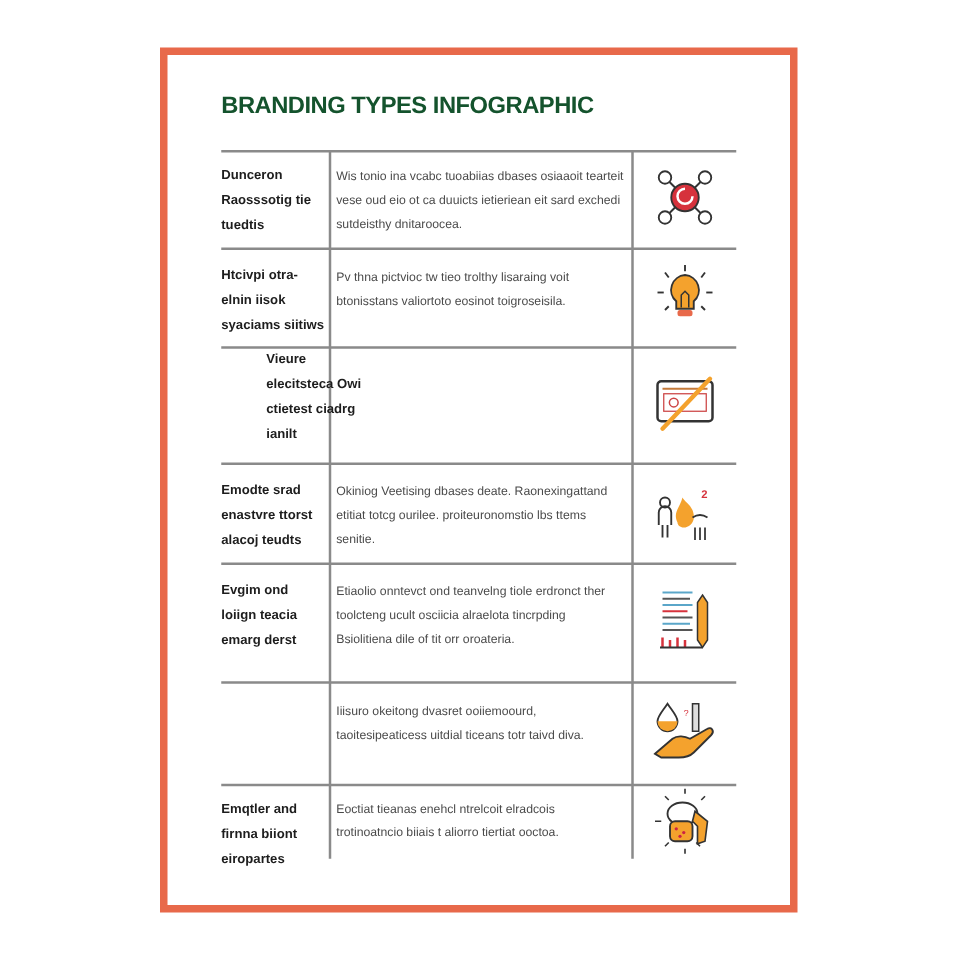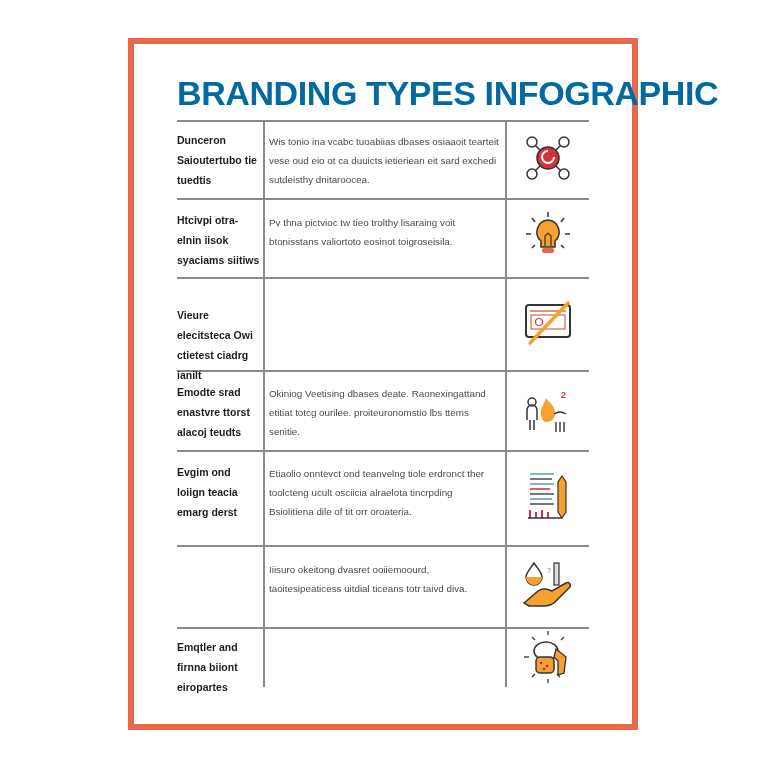--- a/index.html
+++ b/index.html
@@ -11,7 +11,7 @@
     .title {
       position: absolute; left: 177px; top: 74px; width: 420px;
       font-family: "Liberation Sans", sans-serif; font-weight: bold;
-      font-size: 34px; letter-spacing: -0.4px; color: #0369a1; white-space: nowrap;
+      font-size: 19px; letter-spacing: -0.4px; color: #14532d; white-space: nowrap;
     }
     .hline { position: absolute; left: 177px; width: 412px; height: 1.5px; background: #8a8a8a; }
     .vline { position: absolute; width: 1.5px; background: #8a8a8a; }

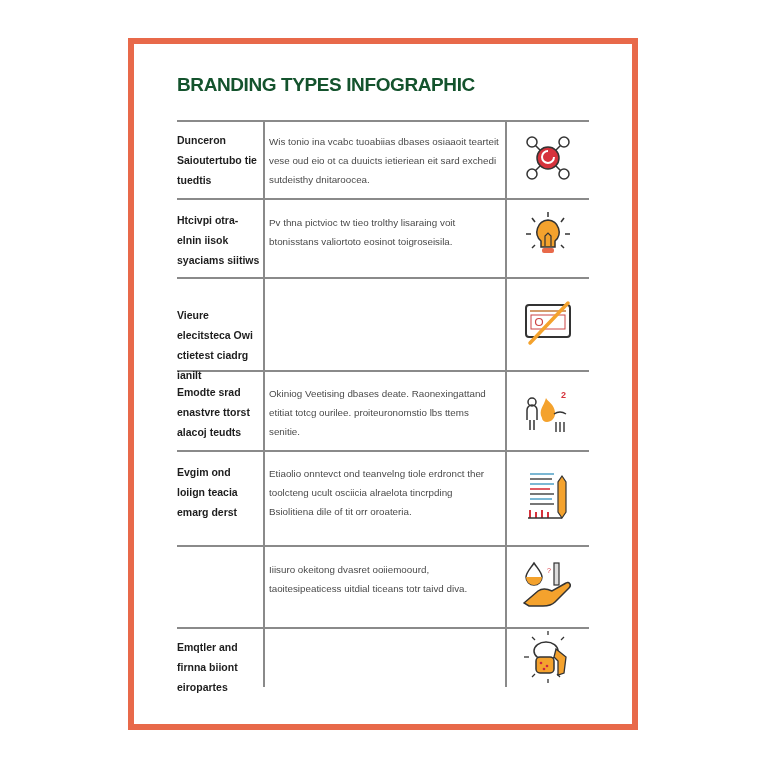--- a/index.html
+++ b/index.html
@@ -49,7 +49,7 @@
 <div class="vline" style="left:505px; top:120px; height:567px;"></div>
 
 <div class="row" style="top:120px; height:78px;">
-  <div class="name" style="top:10px;">Dunceron Saioutertubo tie tuedtis</div>
+  <div class="name" style="top:10px;">Dunceron Raosssotig tie tuedtis</div>
   <div class="desc" style="top:12px;">Wis tonio ina vcabc tuoabiias dbases osiaaoit tearteit vese oud eio ot ca duuicts ietieriean eit sard exchedi sutdeisthy dnitaroocea.</div>
   <div class="icon" style="top:8px;">
     <svg viewBox="0 0 56 56">

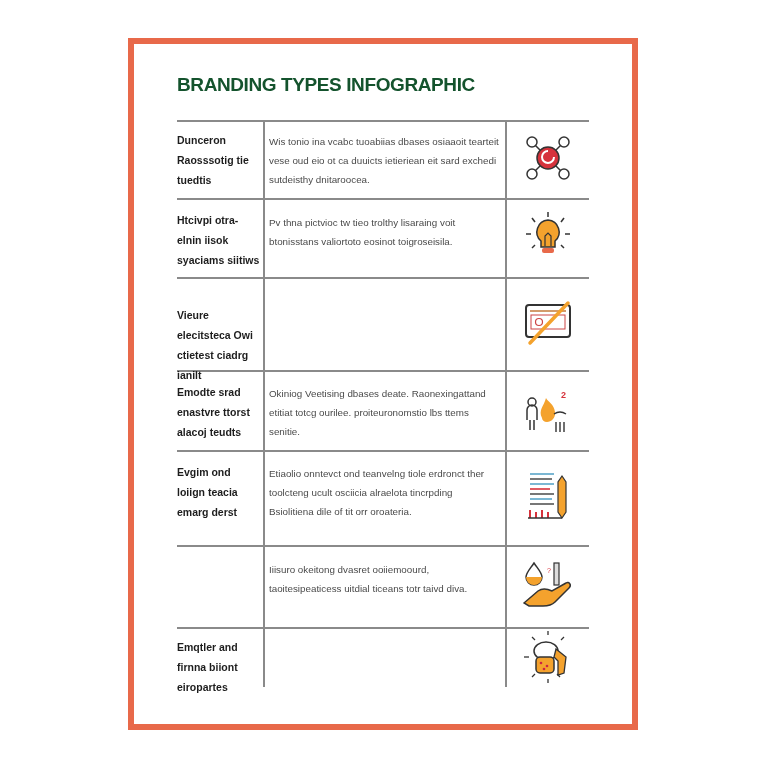--- a/index.html
+++ b/index.html
@@ -89,7 +89,7 @@
 </div>
 
 <div class="row" style="top:277px; height:93px;">
-  <div class="name" style="top:28px;">Vieure elecitsteca Owi ctietest ciadrg ianilt</div>
+  <div class="name" style="top:0;margin-left:36px;">Vieure elecitsteca Owi ctietest ciadrg ianilt</div>
   <div class="icon" style="top:16px;">
     <svg viewBox="0 0 56 56">
       <rect x="6" y="10" width="44" height="32" rx="3" fill="#fff" stroke="#333" stroke-width="2"></rect>

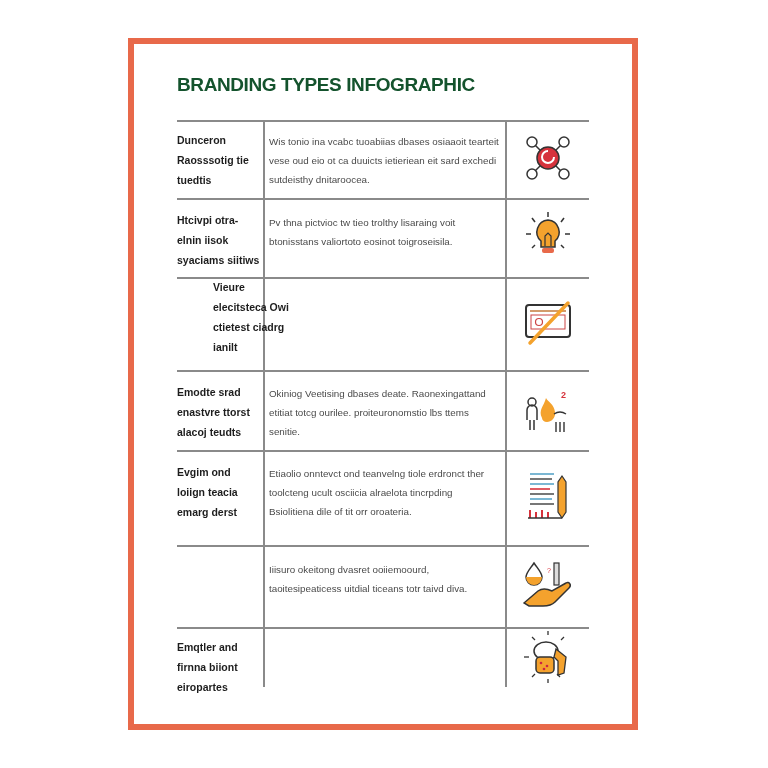--- a/index.html
+++ b/index.html
@@ -151,6 +151,7 @@
 
 <div class="row" style="top:627px; height:60px;">
   <div class="name" style="top:10px;">Emqtler and firnna biiont eiropartes</div>
+  <div class="desc" style="top:11px;">Eoctiat tieanas enehcl ntrelcoit elradcois trotinoatncio biiais t aliorro tiertiat ooctoa.</div>
   <div class="icon" style="top:0px;">
     <svg viewBox="0 0 56 56">
       <g stroke="#333" stroke-width="1.3">

